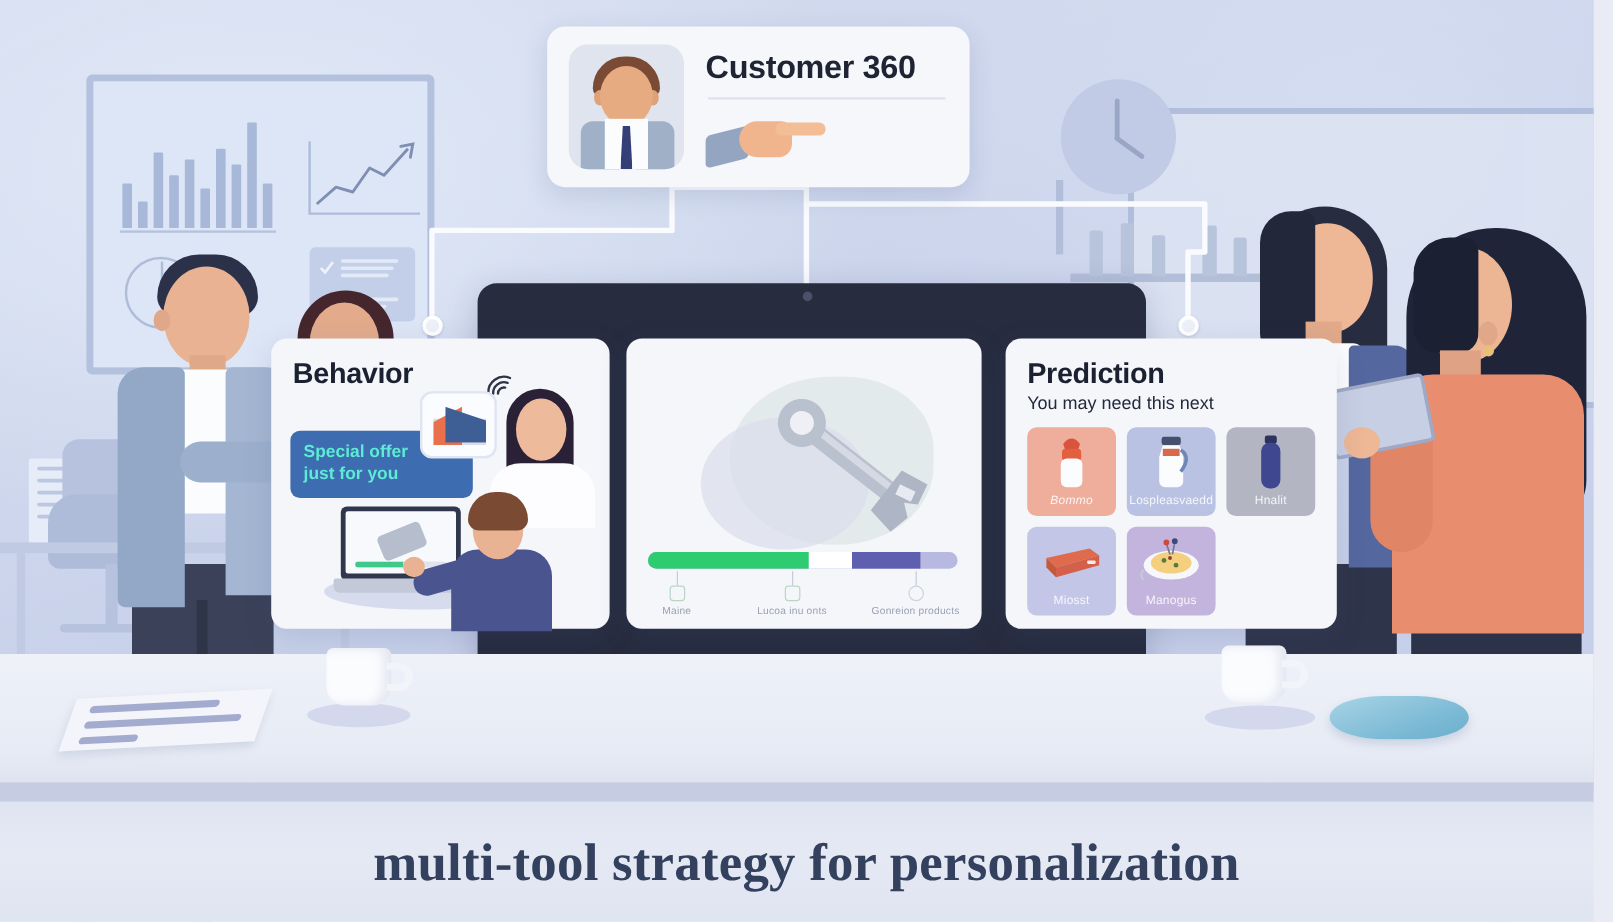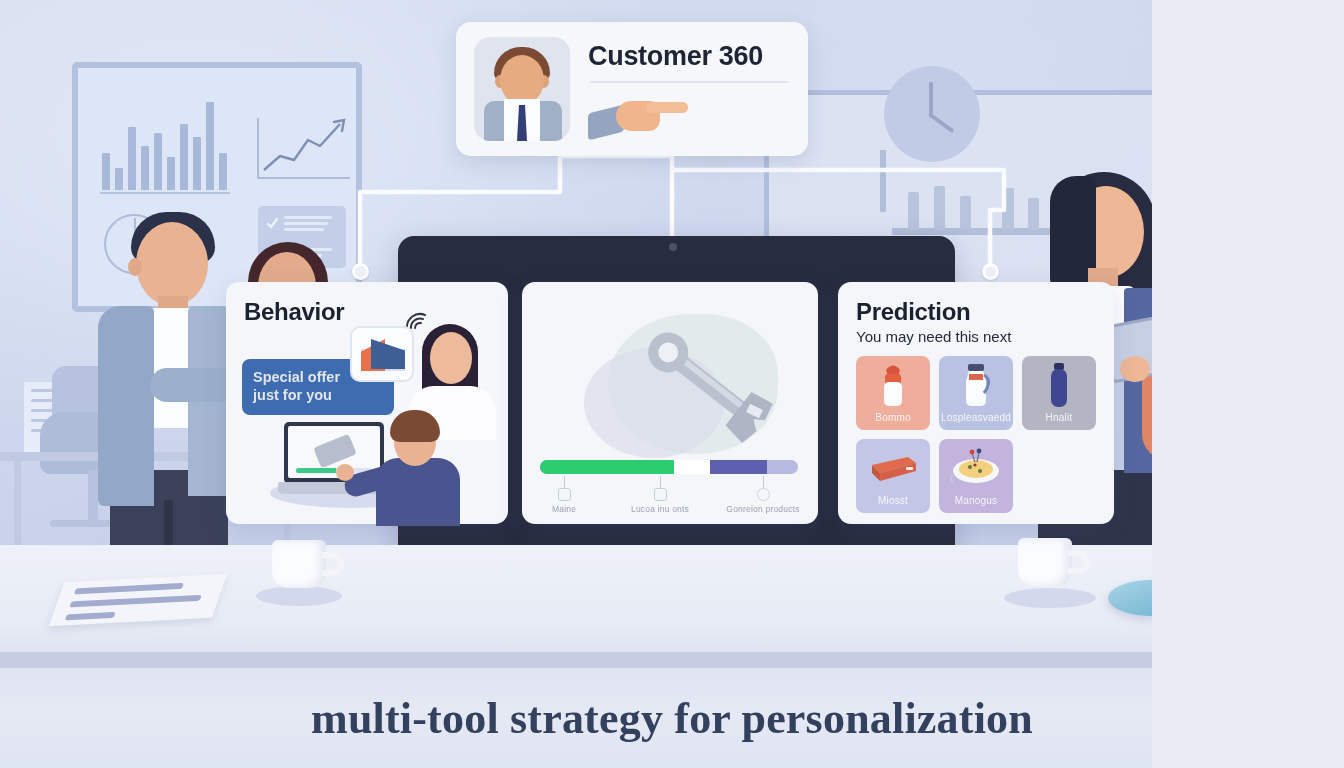--- a/index.html
+++ b/index.html
@@ -6,7 +6,7 @@
   html,body { width:1344px; height:768px; overflow:hidden;
     font-family:"Liberation Sans", sans-serif; background:#e9ecf5; }
 
-  #scene { position:relative; width:1152px; height:768px; overflow:hidden; }
+  #scene { position:relative; width:1328px; height:768px; overflow:hidden; }
 
   
   .bg-wall { position:absolute; left:0; top:0; width:1344px; height:660px;

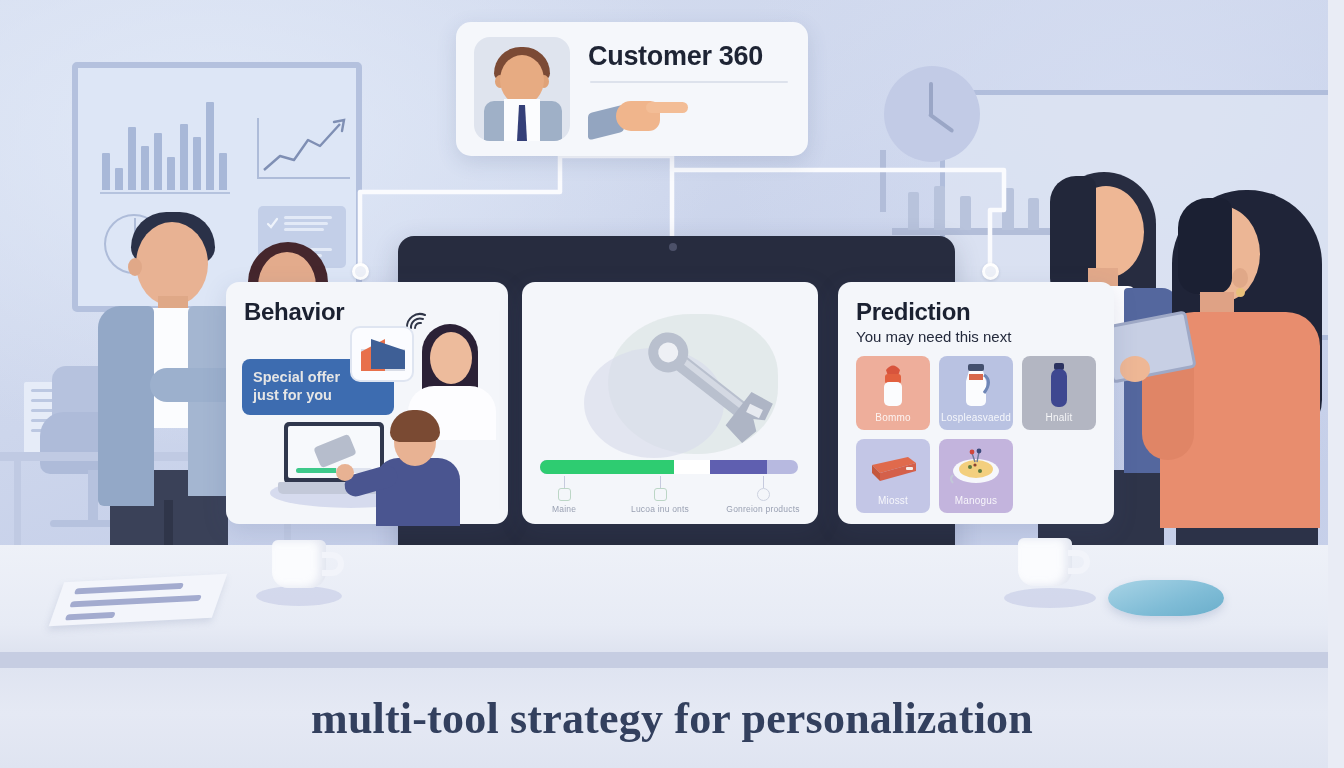--- a/index.html
+++ b/index.html
@@ -197,7 +197,7 @@
   
   #panel-behavior { left:226px; width:282px; height:242px; }
   .beh-bubble { position:absolute; left:16px; top:77px; width:152px; height:56px;
-    background:#3d6cb0; border-radius:8px; color:#e5e5e5; font-size:14.5px; font-weight:600;
+    background:#3d6cb0; border-radius:8px; color:#5eead4; font-size:14.5px; font-weight:600;
     line-height:1.25; padding:9px 11px; z-index:3; }
   .beh-mail { position:absolute; left:124px; top:44px; width:64px; height:56px;
     background:#fbfcff; border:2px solid #dfe5f1; border-radius:10px; z-index:4; }

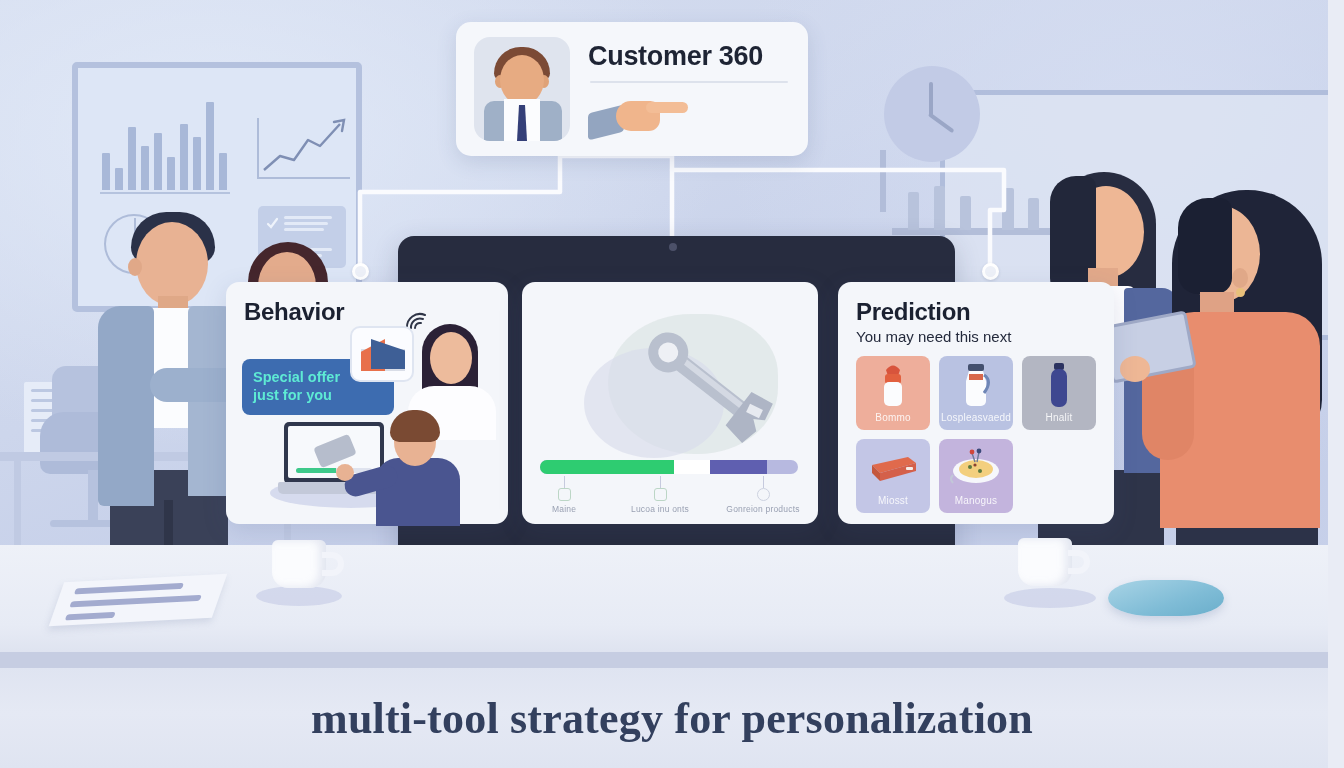--- a/index.html
+++ b/index.html
@@ -603,7 +603,7 @@
     <div class="panel-title">Prediction</div>
     <div class="pred-sub">You may need this next</div>
     <div class="pred-grid" id="pred-grid">
-        <div class="tile" style="background: rgb(238, 174, 155);">
+        <div class="tile" style="background: rgb(238, 174, 155); font-style: italic;">
           <div style="position:absolute;left:0;right:0;top:4px;display:flex;justify-content:center;align-items:center;height:48px;">
             <svg width="46" height="48" viewBox="0 0 46 48">
               <path d="M16 10 q7 -9 14 0 l-2 6 h-10 Z" fill="#d8543c"></path>

